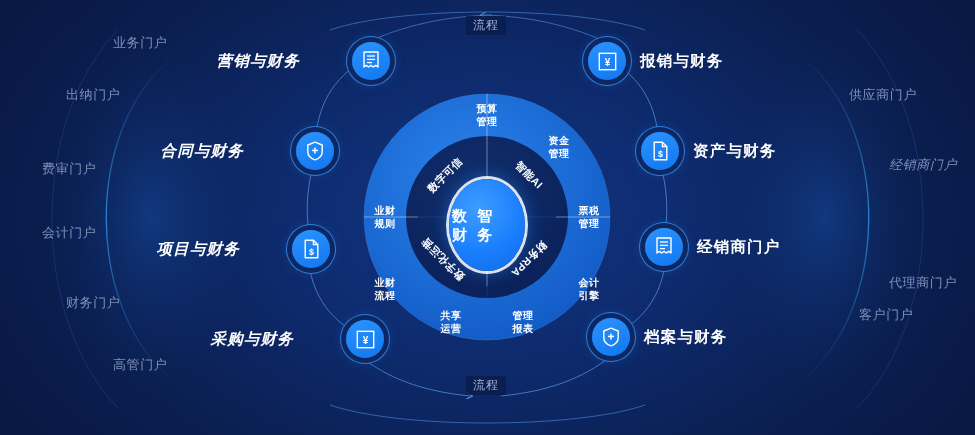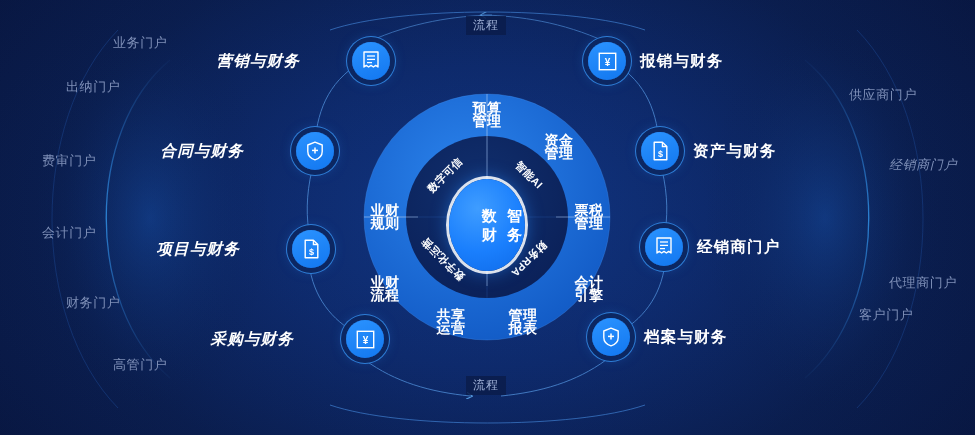--- a/index.html
+++ b/index.html
@@ -285,7 +285,7 @@
   </div>
 
   <div class="portal" style="left:113px;top:34px;">业务门户</div>
-  <div class="portal" style="left:66px;top:78px;font-family:Liberation Serif, serif;">出纳门户</div>
+  <div class="portal" style="left:66px;top:86px;font-family:Liberation Serif, serif;">出纳门户</div>
   <div class="portal" style="left:42px;top:152px;">费审门户</div>
   <div class="portal" style="left:42px;top:224px;">会计门户</div>
   <div class="portal" style="left:66px;top:294px;">财务门户</div>

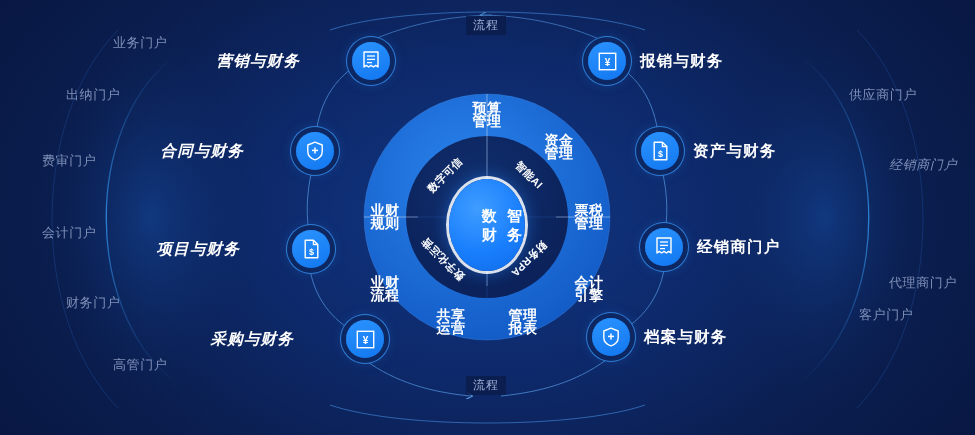--- a/index.html
+++ b/index.html
@@ -54,7 +54,7 @@
   
   #donut{position:absolute;left:337px;top:67px;width:300px;height:300px;}
   .ring-txt{
-    position:absolute;color:#ffffff;font-size:14px;font-weight:bold;
+    position:absolute;color:#ffffff;font-size:10px;font-weight:bold;
     line-height:13px;text-align:center;white-space:nowrap;letter-spacing:.5px;
     transform:translate(-50%,-50%);
   }

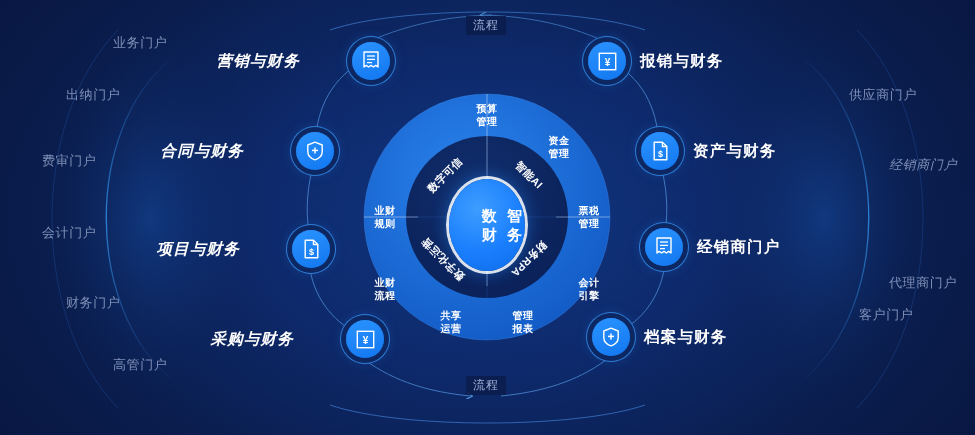--- a/index.html
+++ b/index.html
@@ -286,7 +286,7 @@
 
   <div class="portal" style="left:113px;top:34px;">业务门户</div>
   <div class="portal" style="left:66px;top:86px;font-family:Liberation Serif, serif;">出纳门户</div>
-  <div class="portal" style="left:42px;top:152px;">费审门户</div>
+  <div class="portal" style="left:42px;top:160px;">费审门户</div>
   <div class="portal" style="left:42px;top:224px;">会计门户</div>
   <div class="portal" style="left:66px;top:294px;">财务门户</div>
   <div class="portal" style="left:113px;top:356px;">高管门户</div>

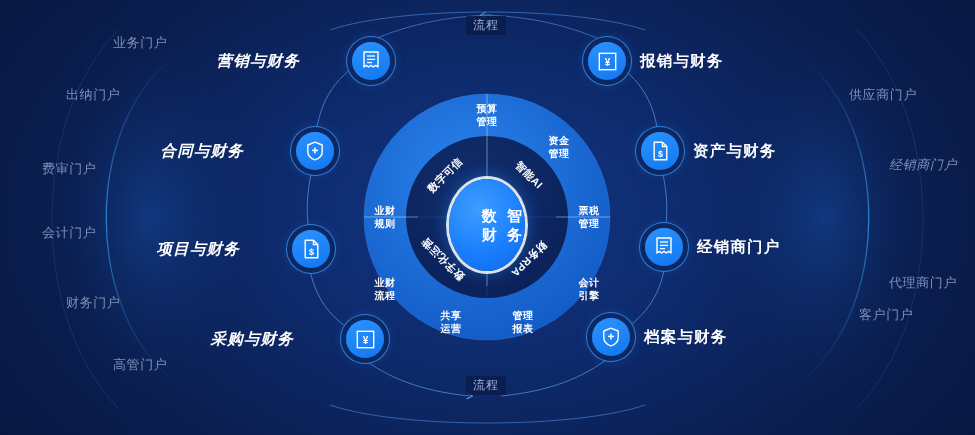--- a/index.html
+++ b/index.html
@@ -64,7 +64,7 @@
     border-radius:50%;
     background:radial-gradient(circle at 38% 32%,#3f9dff 0%,#1a7ffd 55%,#0e6ae8 100%);
     box-shadow:0 0 0 3px rgba(255,255,255,.85), 0 0 18px rgba(40,140,255,.6);
-    display:flex;flex-direction:column;align-items:flex-end;justify-content:center;
+    display:flex;flex-direction:column;align-items:flex-start;justify-content:center;
   }
   #core div{
     color:#fff;font-size:15px;font-weight:bold;letter-spacing:3px;line-height:19px;

